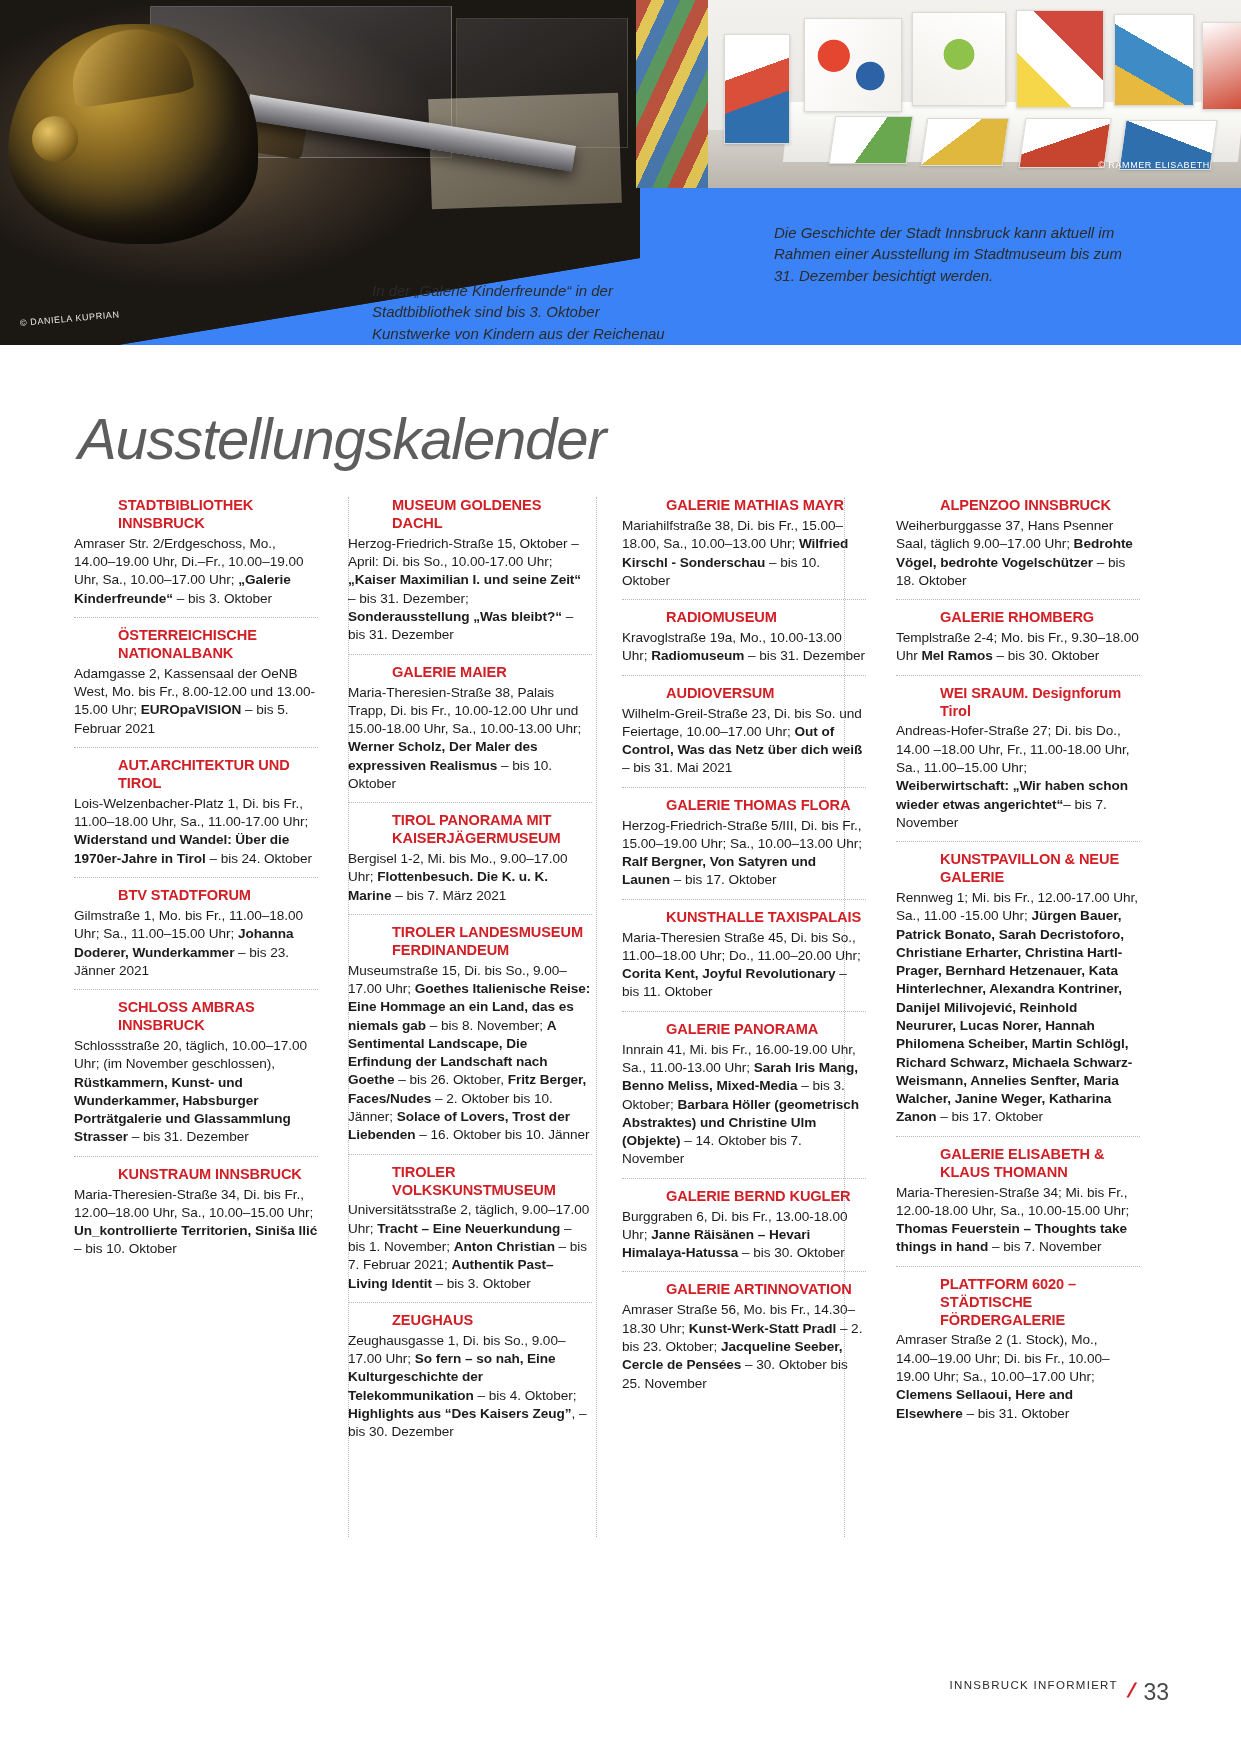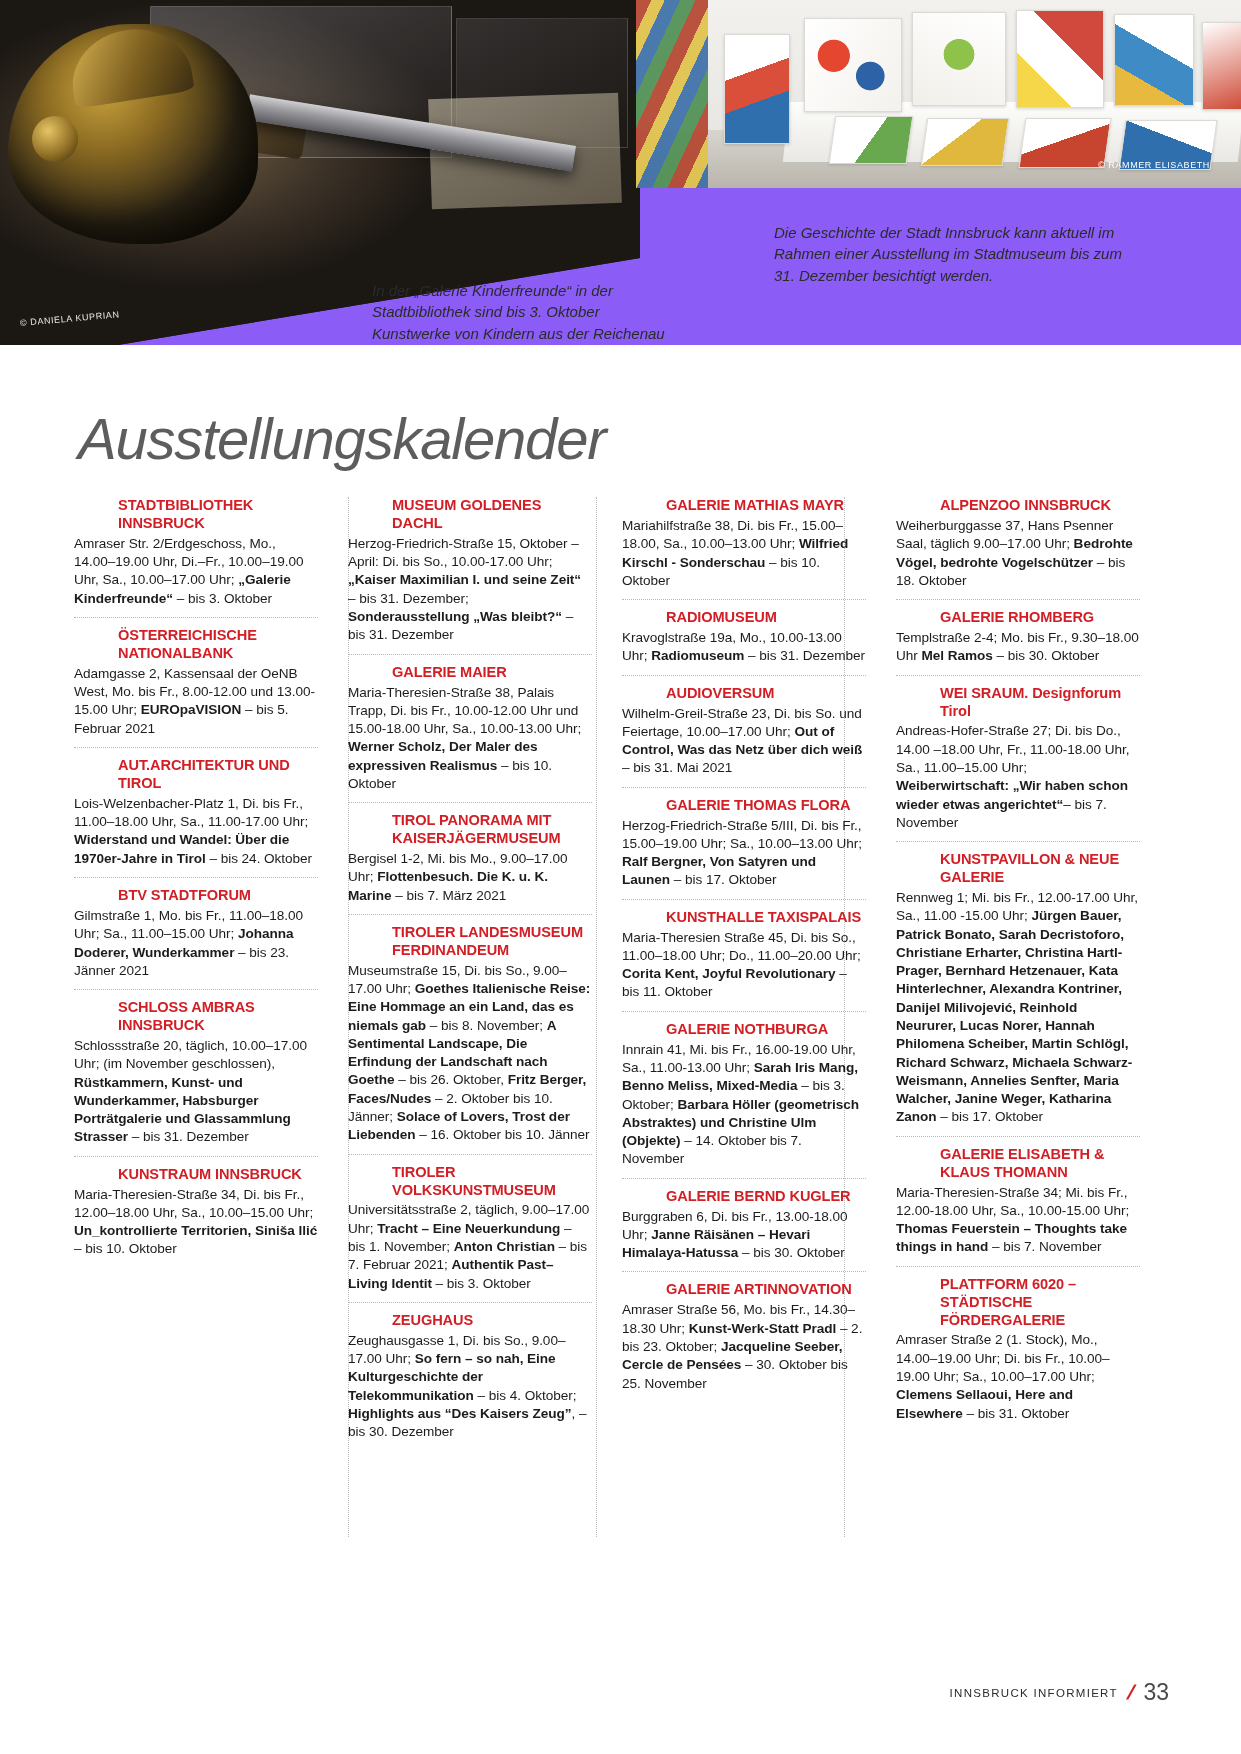--- a/index.html
+++ b/index.html
@@ -21,7 +21,7 @@
     position: relative;
     width: 1241px;
     height: 345px;
-    background: #8b5cf6;
+    background: #3b82f6;
     overflow: hidden;
   }
 

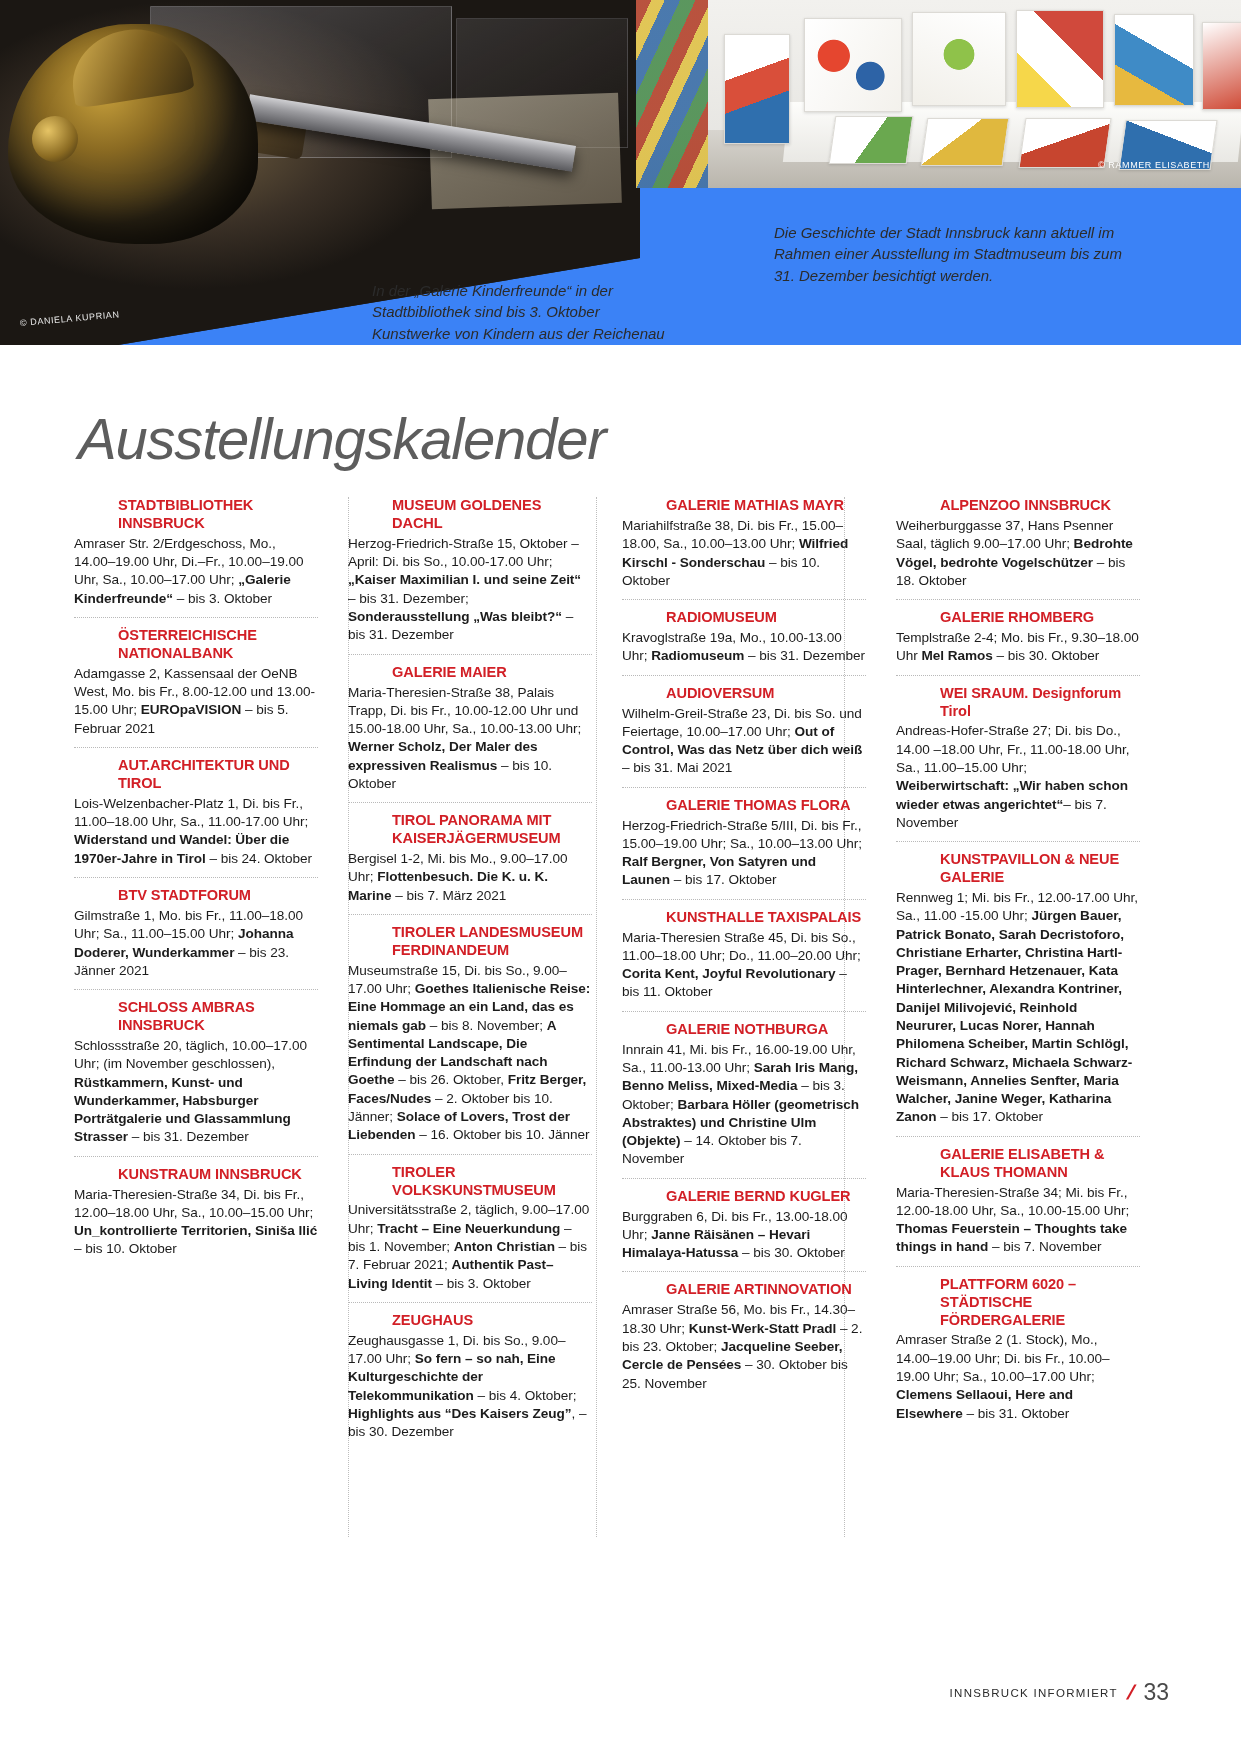--- a/index.html
+++ b/index.html
@@ -380,7 +380,7 @@
           <div class="entry-body">Maria-Theresien Straße 45, Di. bis So., 11.00–18.00 Uhr; Do., 11.00–20.00 Uhr; <b>Corita Kent, Joyful Revolutionary</b> – bis 11. Oktober</div>
         </div>
         <div class="entry">
-          <div class="entry-title">GALERIE NOTHBURGA</div>
+          <div class="entry-title">GALERIE PANORAMA</div>
           <div class="entry-body">Innrain 41, Mi. bis Fr., 16.00-19.00 Uhr, Sa., 11.00-13.00 Uhr; <b>Sarah Iris Mang, Benno Meliss, Mixed-Media</b> – bis 3. Oktober; <b>Barbara Höller (geometrisch Abstraktes) und Christine Ulm (Objekte)</b> – 14. Oktober bis 7. November</div>
         </div>
         <div class="entry">

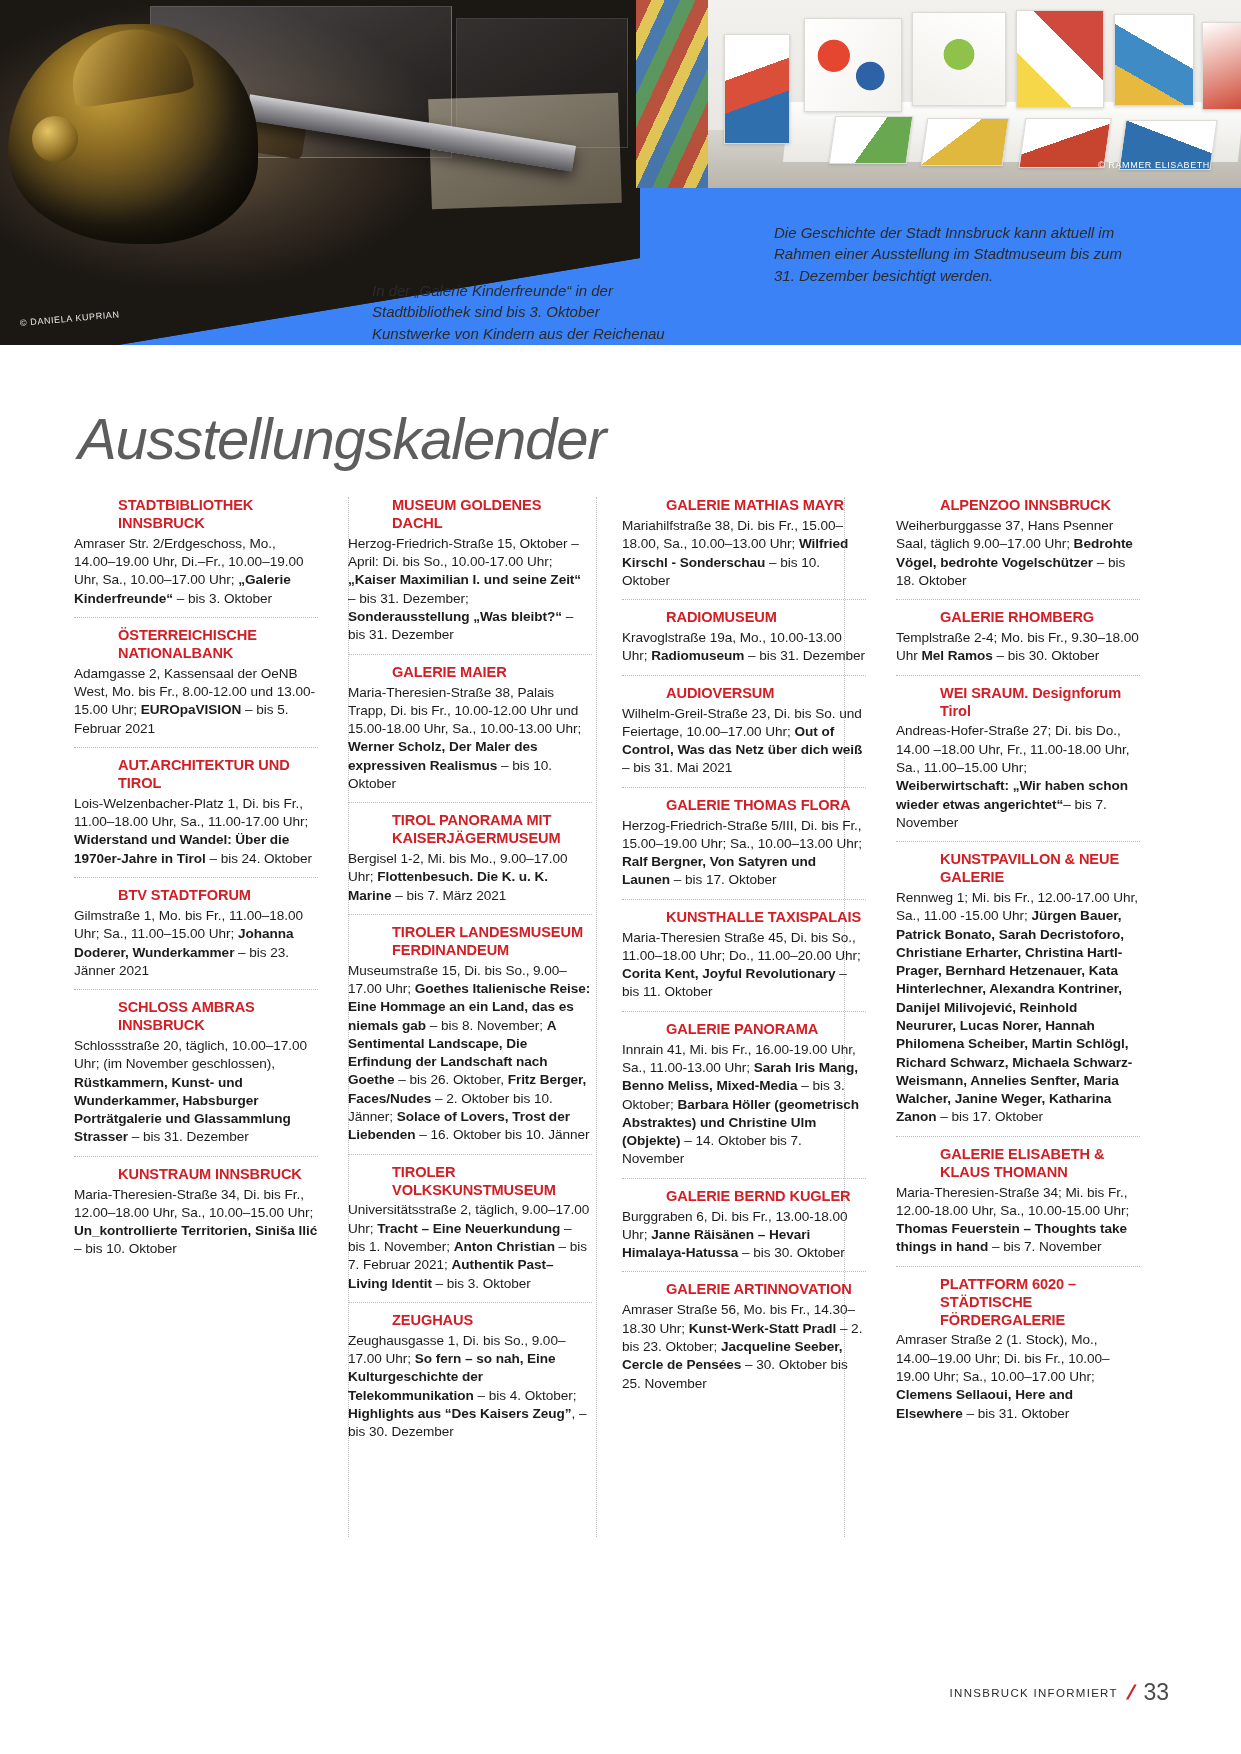--- a/index.html
+++ b/index.html
@@ -233,7 +233,6 @@
     position: absolute;
     right: 72px; bottom: 48px;
     display: flex;
-    align-items: center;
     gap: 10px;
   }
   .footer-label {

